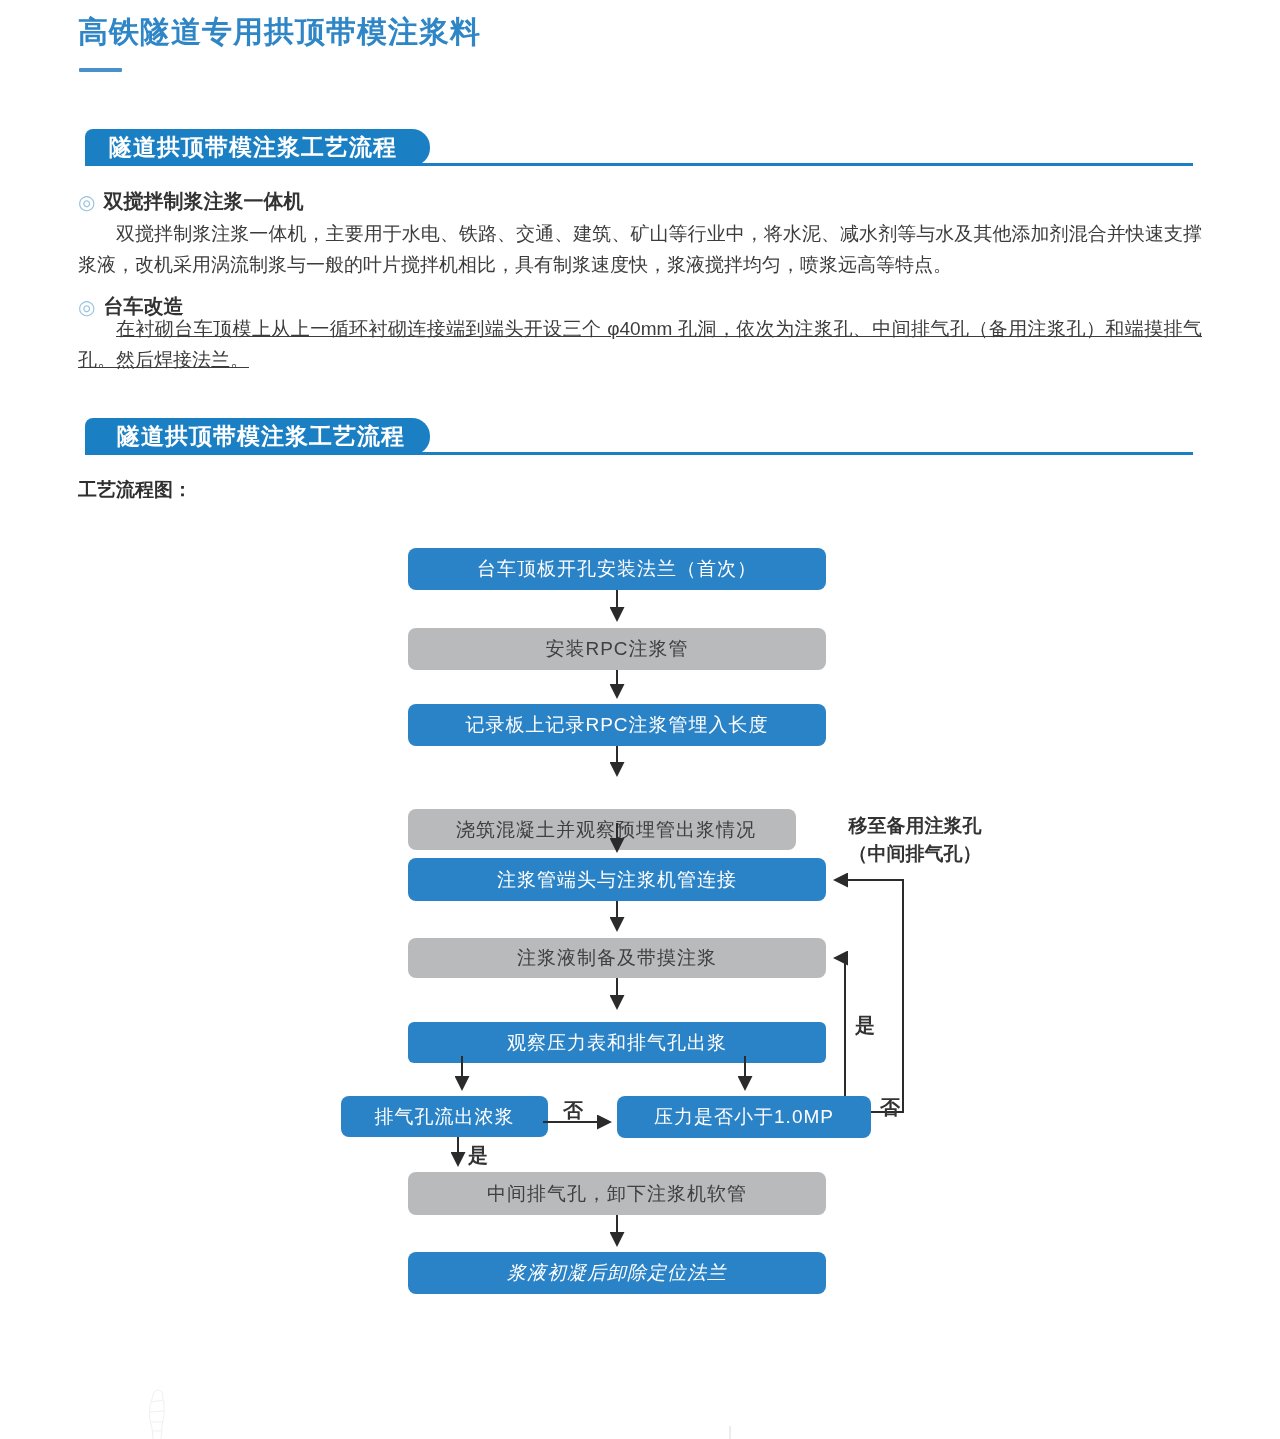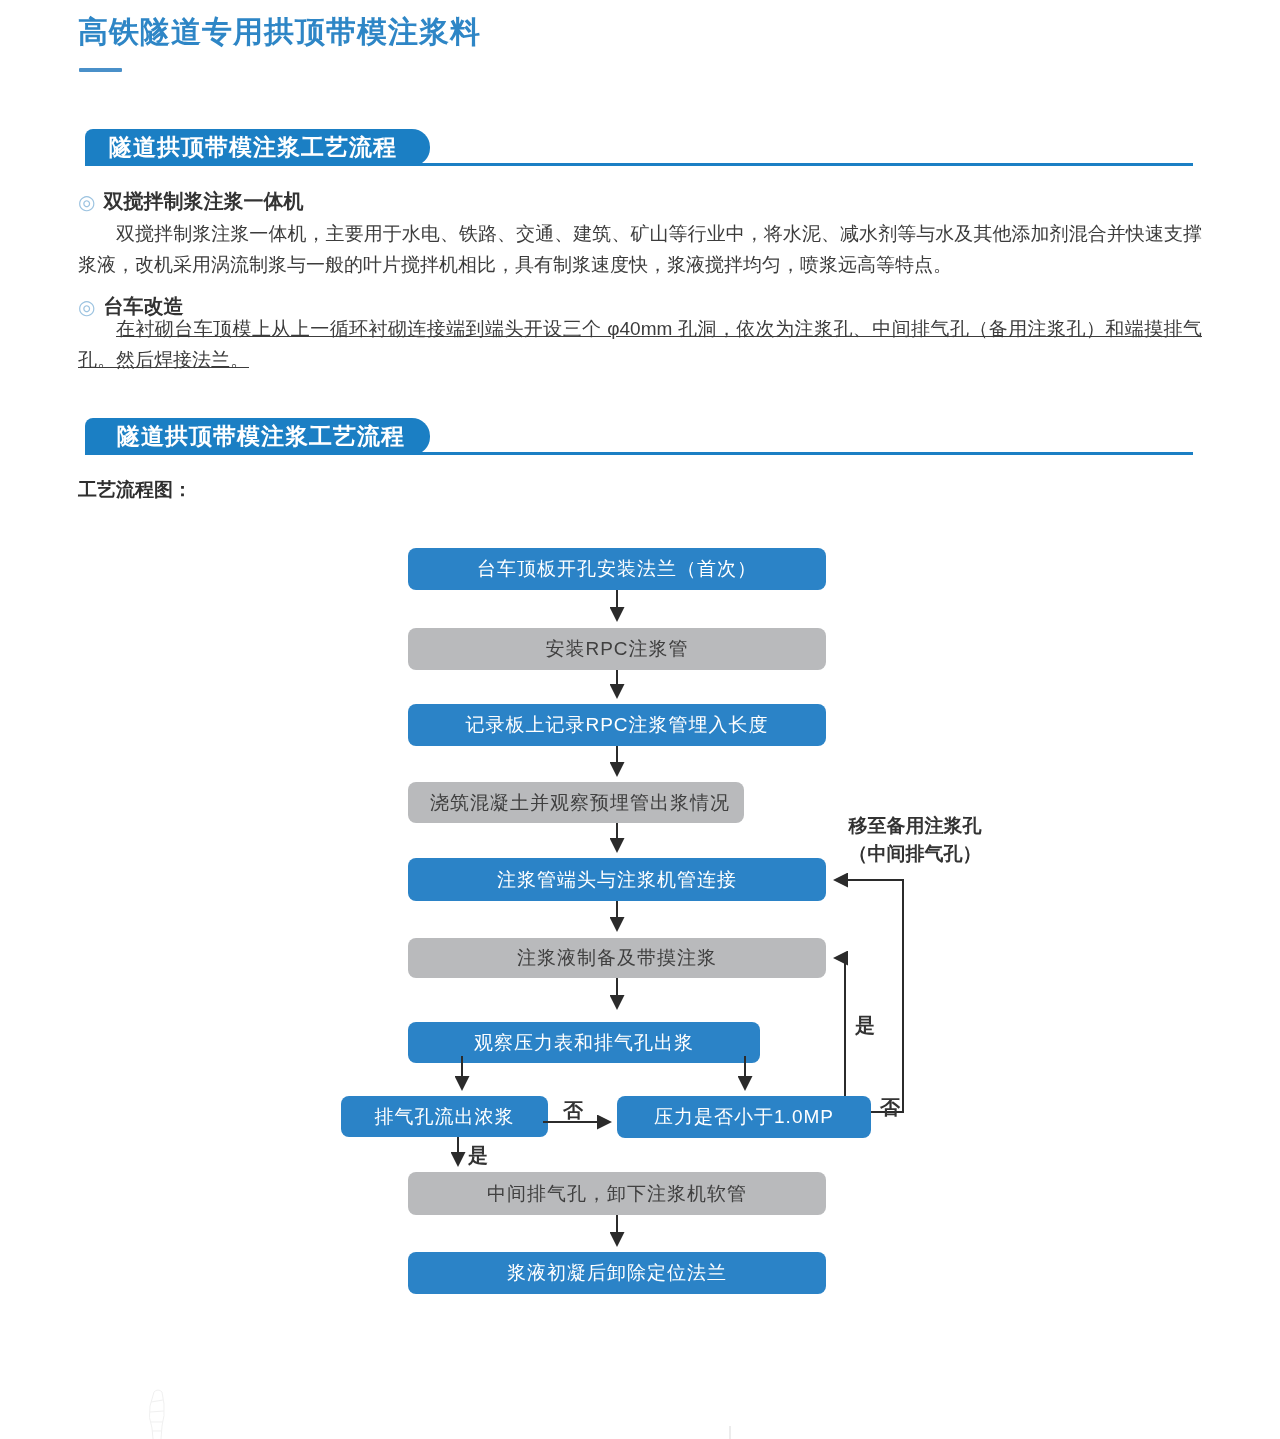--- a/index.html
+++ b/index.html
@@ -111,7 +111,7 @@
 <div class="fbox blue" style="left:408px; top:548px; width:418px; height:42px;">台车顶板开孔安装法兰（首次）</div>
 <div class="fbox gray" style="left:408px; top:628px; width:418px; height:42px;">安装RPC注浆管</div>
 <div class="fbox blue" style="left:408px; top:704px; width:418px; height:42px;">记录板上记录RPC注浆管埋入长度</div>
-<div class="fbox gray" style="left:408px; top:782px; width:336px; height:41px;padding-left:8px;">浇筑混凝土并观察预埋管出浆情况</div>
+<div class="fbox gray" style="left:408px; top:809px; width:388px; height:41px;padding-left:8px;">浇筑混凝土并观察预埋管出浆情况</div>
 <div class="fbox blue" style="left:408px; top:858px; width:418px; height:43px;">注浆管端头与注浆机管连接</div>
 <div class="fbox gray" style="left:408px; top:938px; width:418px; height:40px;">注浆液制备及带摸注浆</div>
 <div class="fbox blue" style="left:408px; top:1022px; width:352px; height:41px;">观察压力表和排气孔出浆</div>

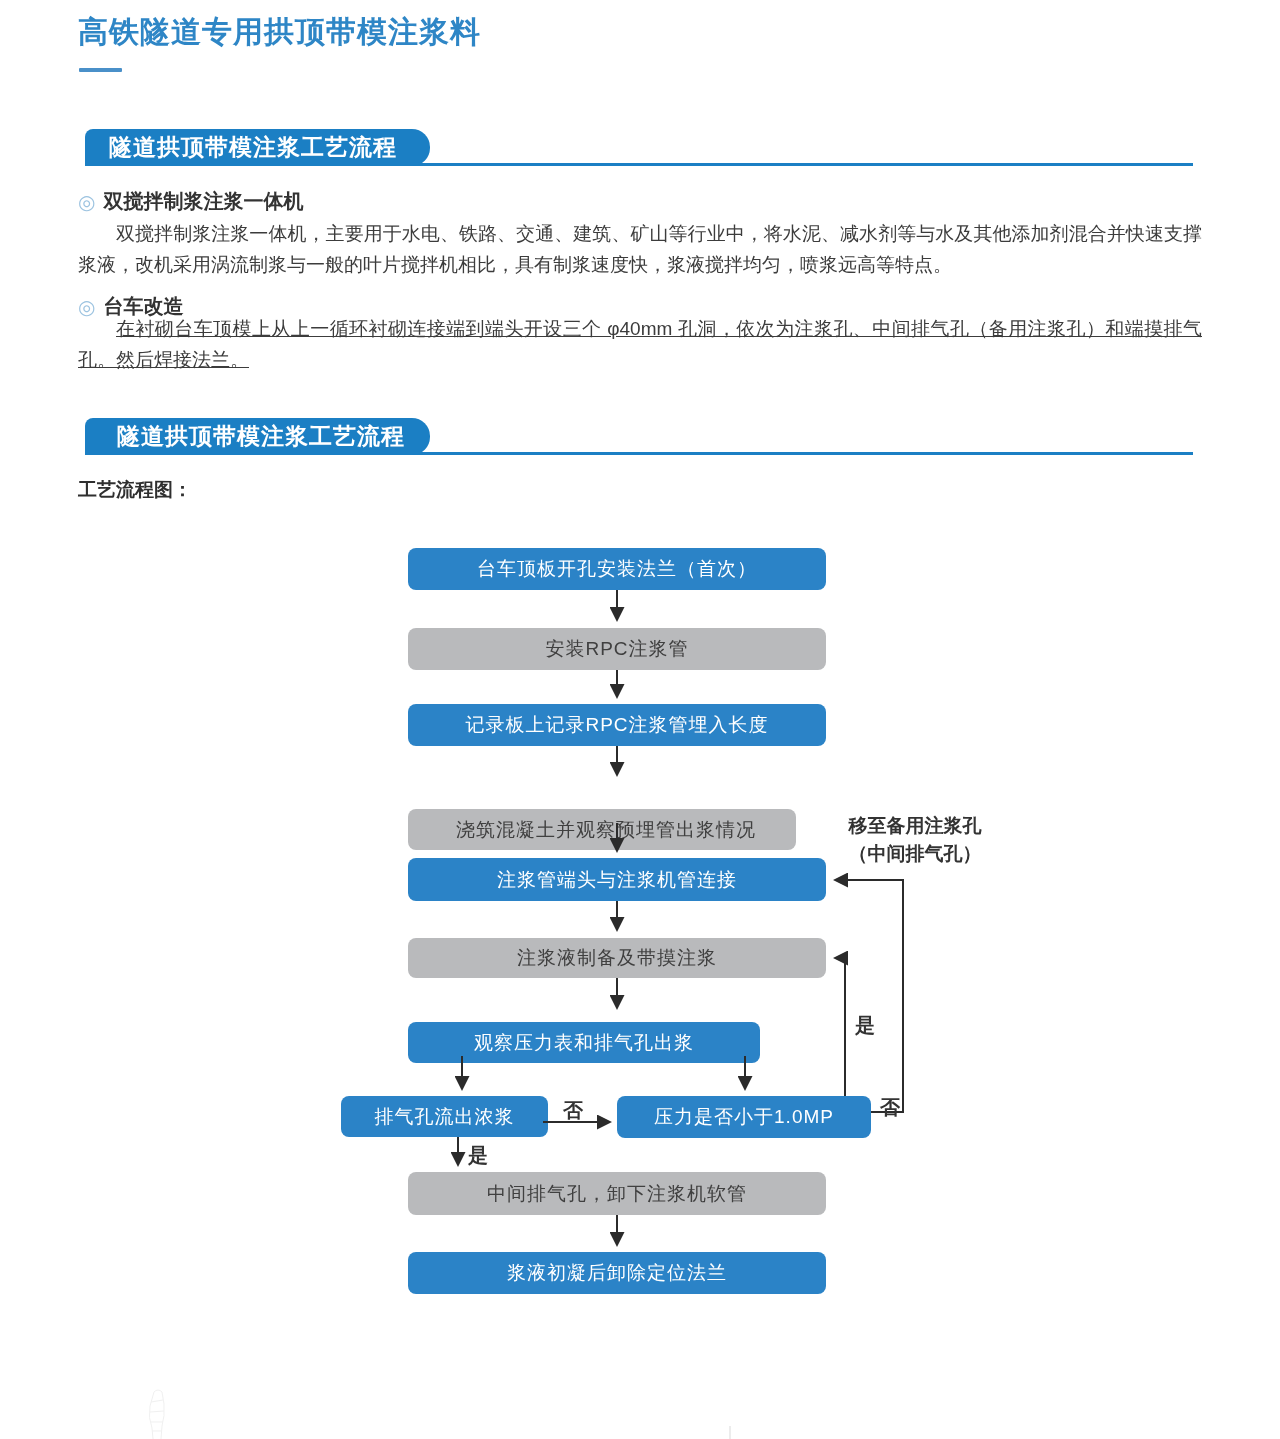--- a/index.html
+++ b/index.html
@@ -114,7 +114,7 @@
 <div class="fbox gray" style="left:408px; top:809px; width:388px; height:41px;padding-left:8px;">浇筑混凝土并观察预埋管出浆情况</div>
 <div class="fbox blue" style="left:408px; top:858px; width:418px; height:43px;">注浆管端头与注浆机管连接</div>
 <div class="fbox gray" style="left:408px; top:938px; width:418px; height:40px;">注浆液制备及带摸注浆</div>
-<div class="fbox blue" style="left:408px; top:1022px; width:352px; height:41px;">观察压力表和排气孔出浆</div>
+<div class="fbox blue" style="left:408px; top:1022px; width:418px; height:41px;border-radius:6px;">观察压力表和排气孔出浆</div>
 <div class="fbox blue" style="left:341px; top:1096px; width:207px; height:41px;">排气孔流出浓浆</div>
 <div class="fbox blue" style="left:617px; top:1096px; width:254px; height:42px;">压力是否小于1.0MP</div>
 <div class="fbox gray" style="left:408px; top:1172px; width:418px; height:43px;">中间排气孔，卸下注浆机软管</div>

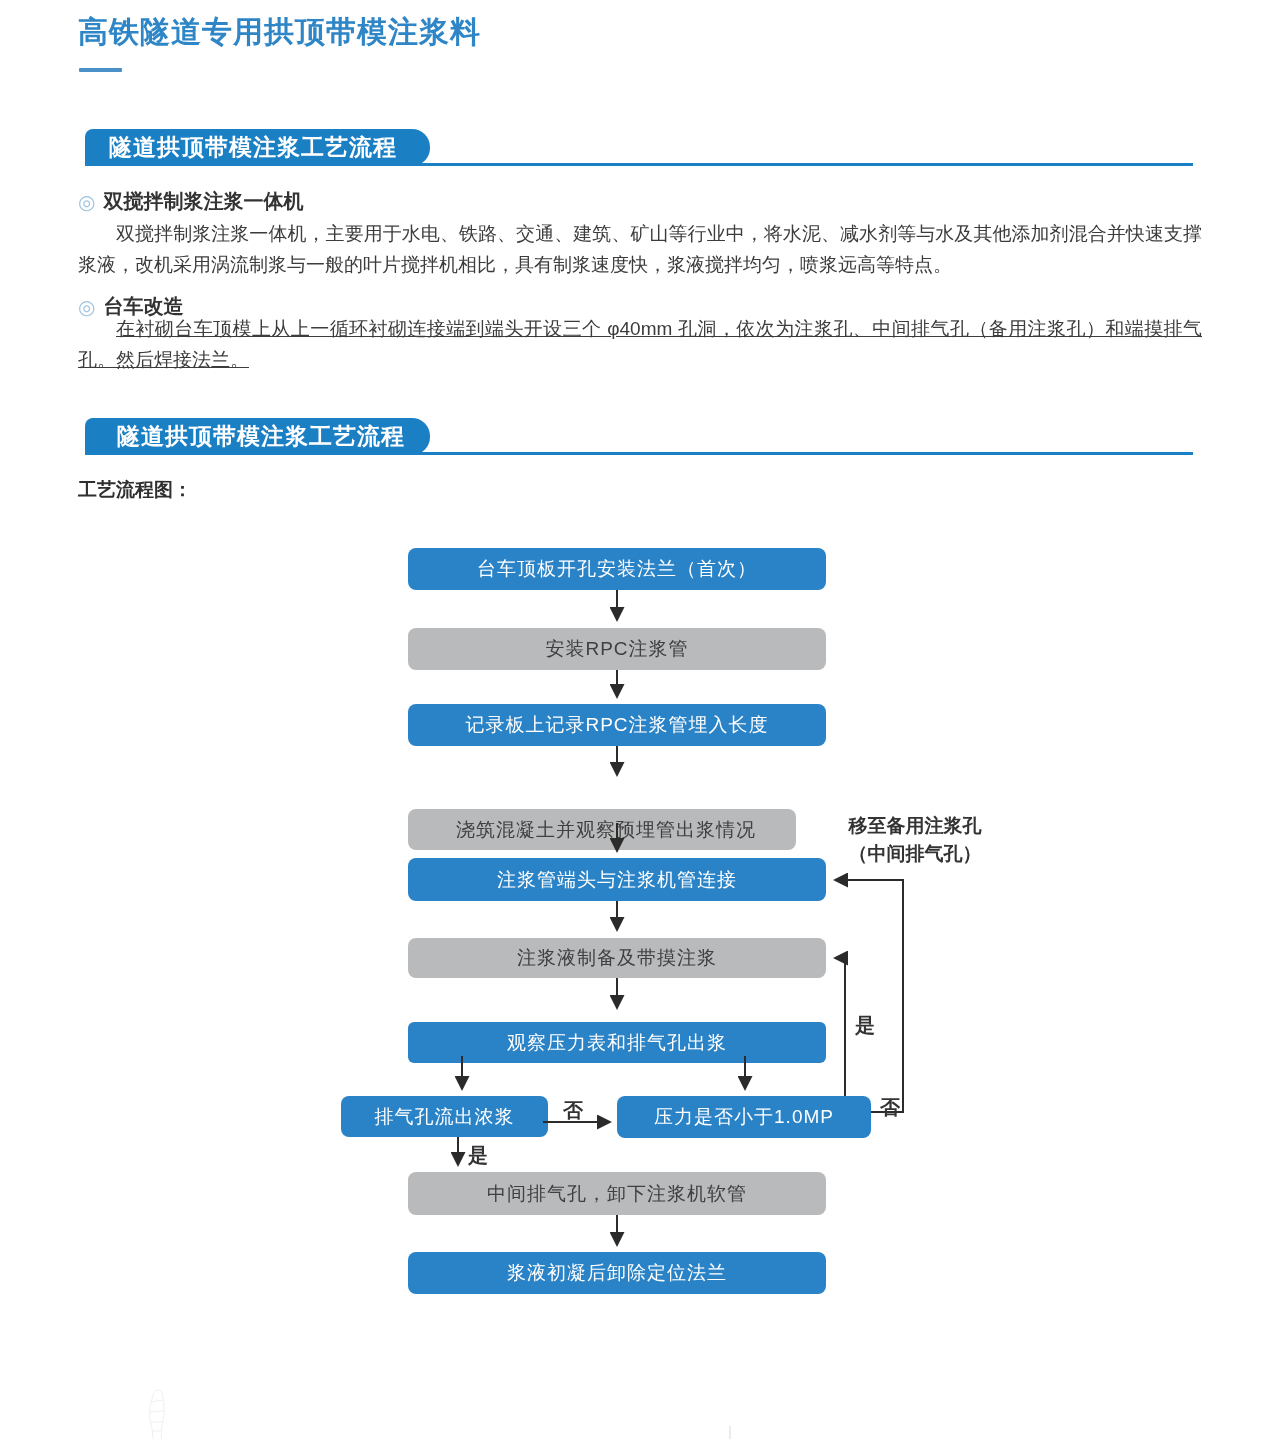--- a/index.html
+++ b/index.html
@@ -118,7 +118,7 @@
 <div class="fbox blue" style="left:341px; top:1096px; width:207px; height:41px;">排气孔流出浓浆</div>
 <div class="fbox blue" style="left:617px; top:1096px; width:254px; height:42px;">压力是否小于1.0MP</div>
 <div class="fbox gray" style="left:408px; top:1172px; width:418px; height:43px;">中间排气孔，卸下注浆机软管</div>
-<div class="fbox blue" style="left:408px; top:1252px; width:418px; height:42px;">浆液初凝后卸除定位法兰</div>
+<div class="fbox blue" style="left:408px; top:1252px; width:418px; height:42px;font-style:italic;">浆液初凝后卸除定位法兰</div>
 
 <div class="flow-label" style="left:563px; top:1097px;">否</div>
 <div class="flow-label" style="left:468px; top:1142px;">是</div>

